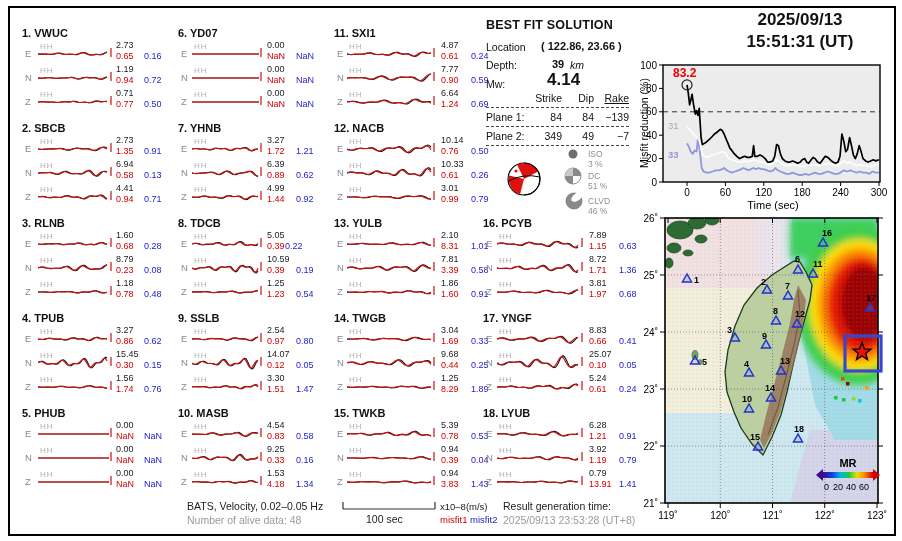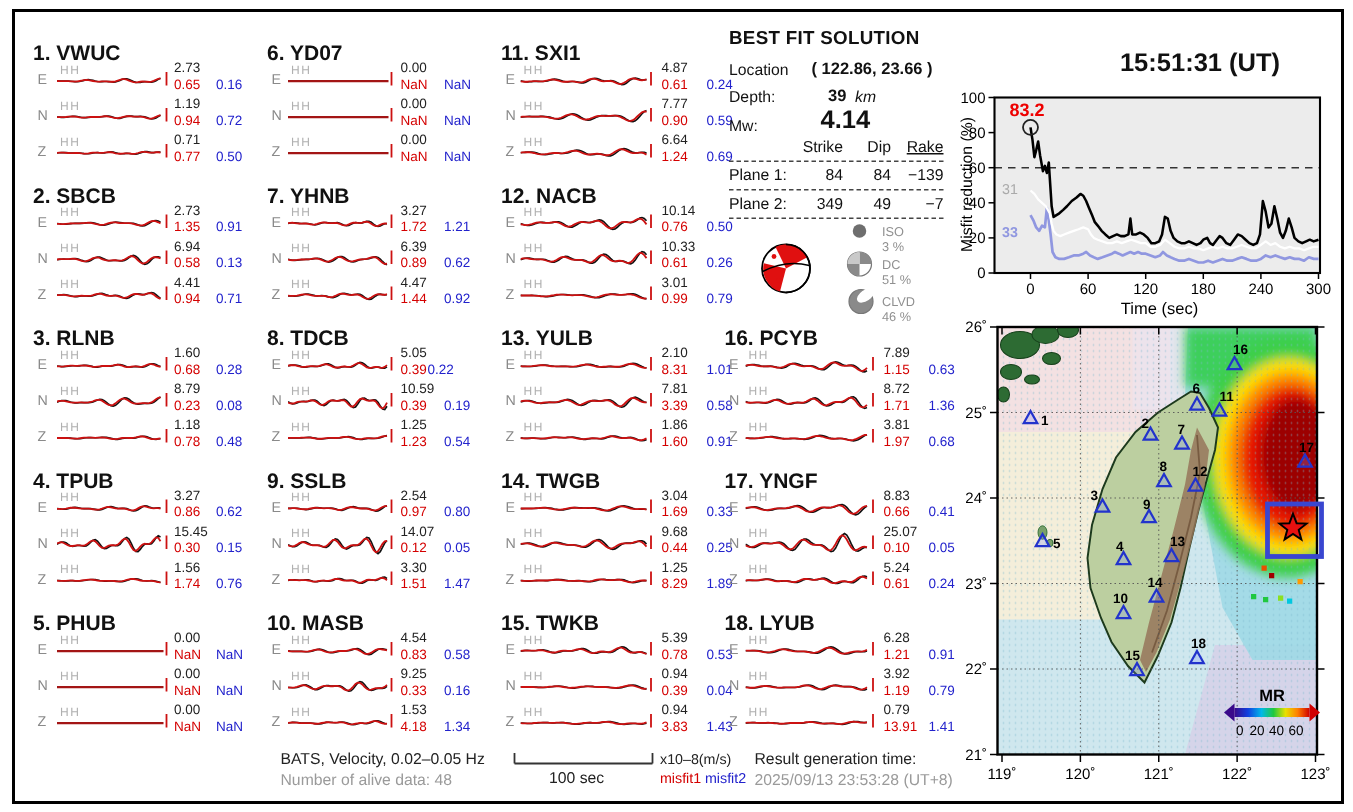--- a/index.html
+++ b/index.html
@@ -650,6 +650,7 @@
       </div>
   </div>
 
+  <div class="abs title" style="left:700px;top:10px;width:200px;">2025/09/13</div>
   <div class="abs title" style="left:700px;top:32px;width:200px;">15:51:31  (UT)</div>
 
   <svg id="misfit-svg" class="abs" style="left:640px;top:52px;" width="262" height="160" viewBox="0 0 262 160">

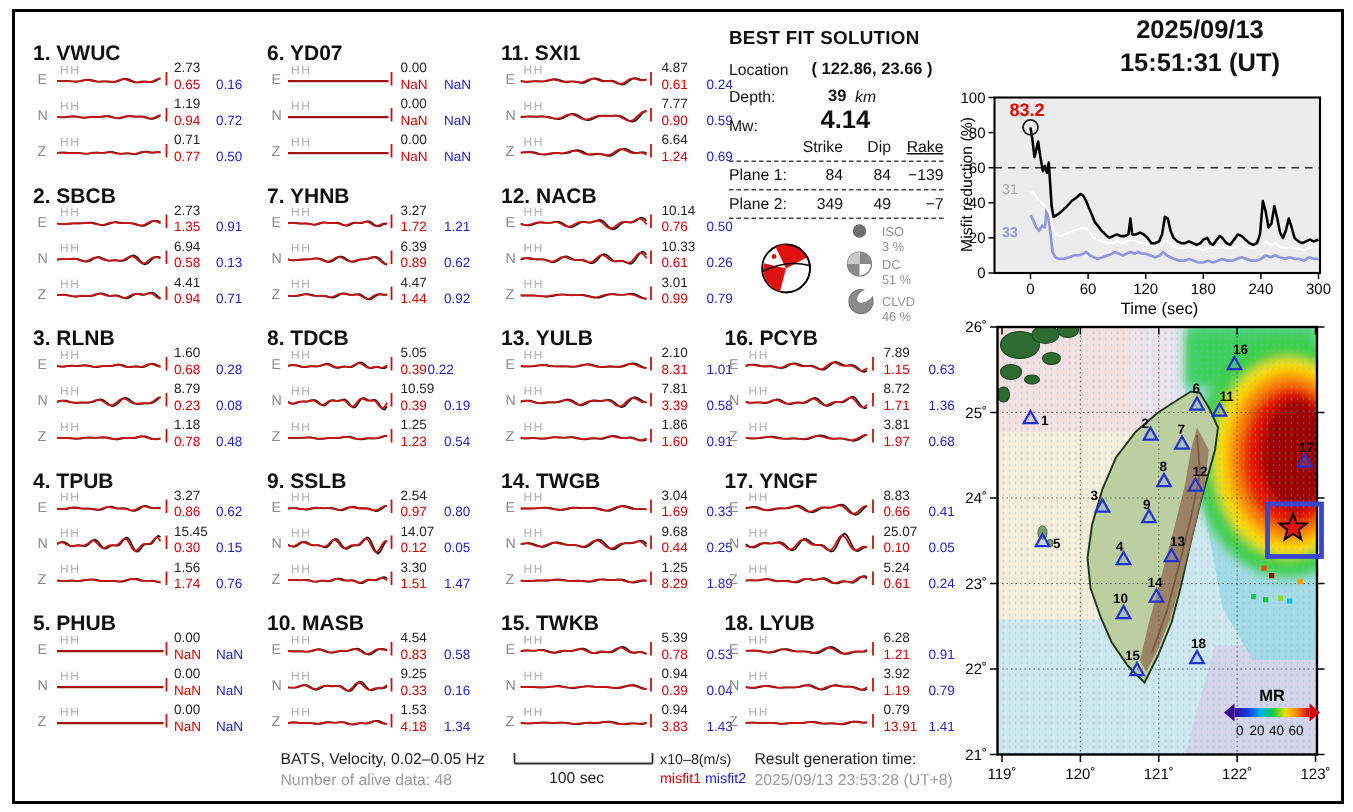--- a/index.html
+++ b/index.html
@@ -7,7 +7,7 @@
         font-family:"Liberation Sans","DejaVu Sans",sans-serif;color:#111;}
   #frame{position:absolute;left:8px;top:6px;width:884px;height:526px;border:2.5px solid #000;}
   .abs{position:absolute;}
-  .sthdr{font-size:14px;font-weight:bold;white-space:nowrap;}
+  .sthdr{font-size:11px;font-weight:bold;white-space:nowrap;}
   .ch{font-size:9.5px;color:#8a8a8a;}
   .hh{font-size:8px;color:#b0b0b0;letter-spacing:1px;}
   .amp{font-size:9px;color:#222;white-space:nowrap;}

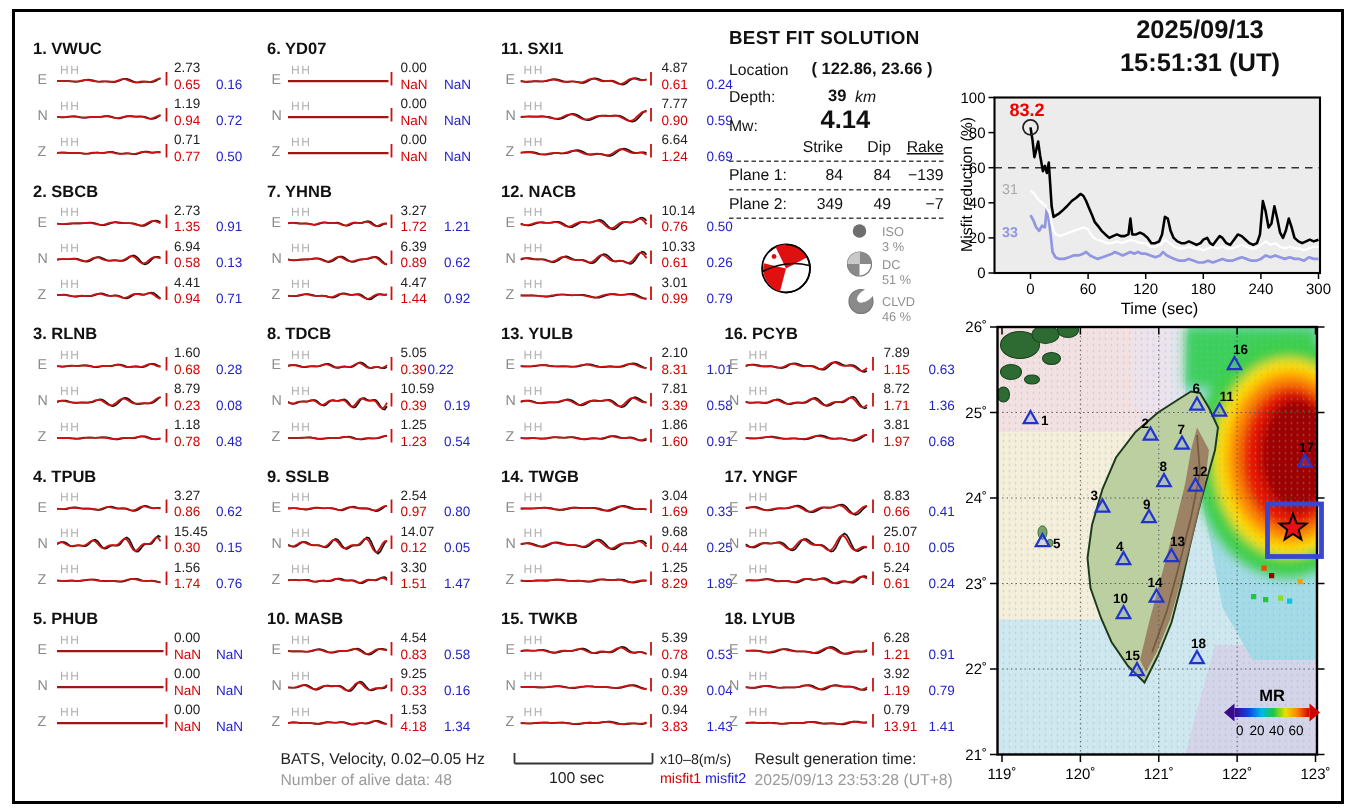--- a/index.html
+++ b/index.html
@@ -242,7 +242,7 @@
         <path d="M0.0,11.1L1.5,11.2L3.0,11.2L4.5,11.3L6.0,11.1L7.5,10.8L9.0,10.5L10.5,10.2L12.0,10.2L13.5,10.4L15.0,10.7L16.5,11.1L18.0,11.3L19.5,11.3L21.0,11.2L22.5,11.2L24.0,11.3L25.5,11.6L27.0,12.0L28.5,12.1L30.0,11.9L31.5,11.3L33.0,10.5L34.5,9.9L36.0,9.7L37.5,9.9L39.0,10.3L40.5,10.6L42.0,10.7L43.5,10.5L45.0,10.3L46.5,10.4L48.0,10.9L49.5,11.8L51.0,12.7L52.5,13.2L54.0,13.1L55.5,12.3L57.0,11.3L58.5,10.5L60.0,10.1L61.5,10.2L63.0,10.5L64.5,10.5L66.0,10.1" fill="none" stroke="#cc1111" stroke-width="1.2"></path>
         <line x1="69" y1="5" x2="69" y2="14" stroke="#cc1111" stroke-width="1.2"></line>
       </svg>
-      <div class="abs amp" style="left: 267px; top: 183px;">4.47</div>
+      <div class="abs amp" style="left: 267px; top: 183px;">4.99</div>
       <div class="abs m1" style="left: 267px; top: 194px;">1.44</div>
       <div class="abs m2" style="left: 296px; top: 194px;">0.92</div>
       <div class="abs sthdr" style="left: 178px; top: 217px;">8. TDCB</div>

